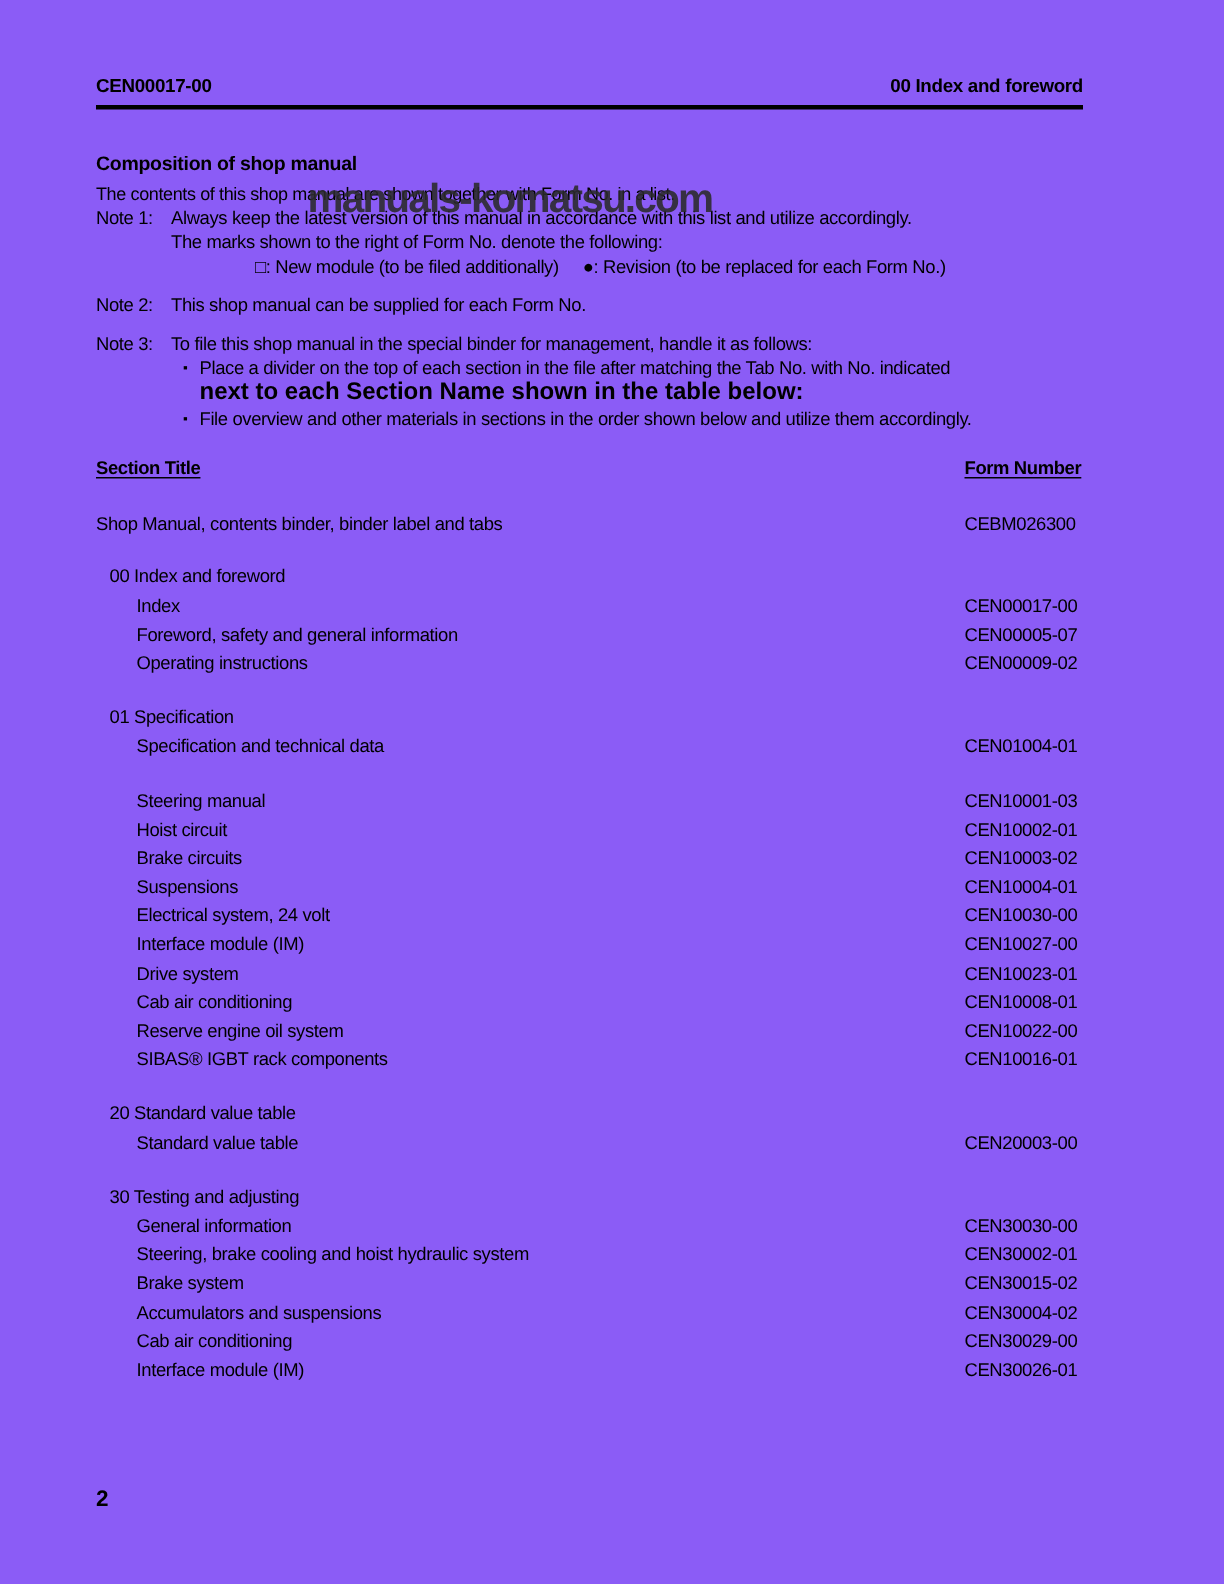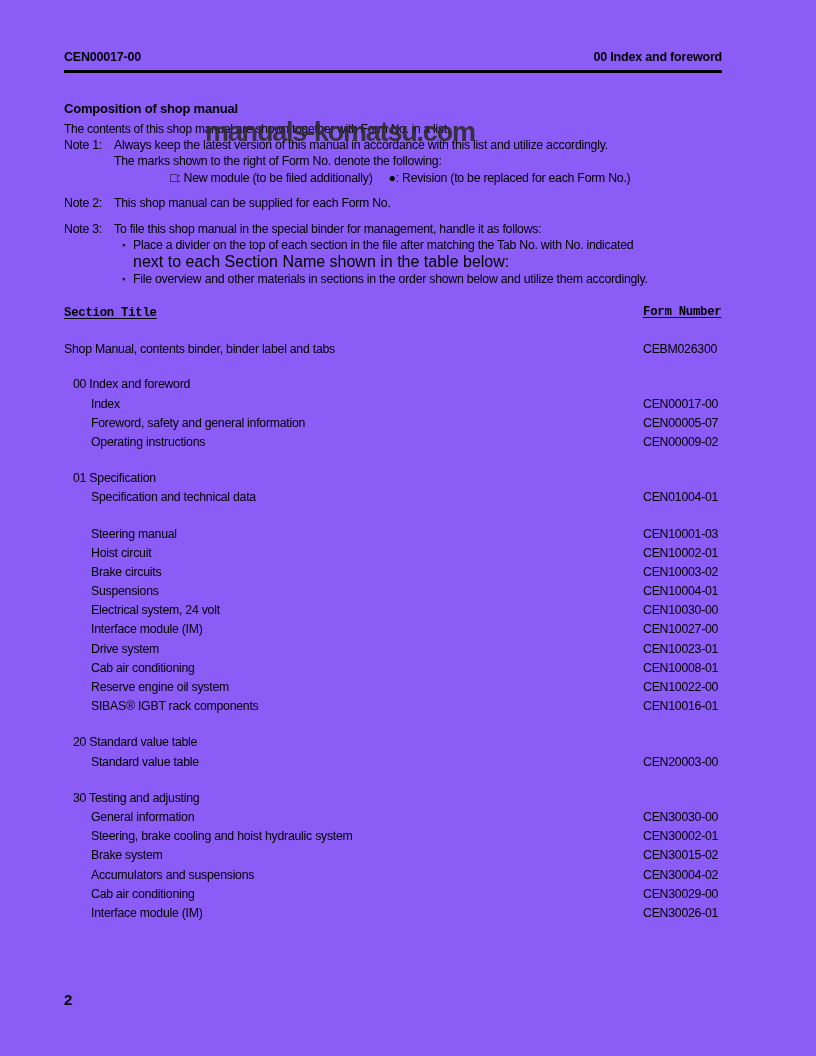--- a/index.html
+++ b/index.html
@@ -205,7 +205,7 @@
       <div class="bullet-mark">▪</div>
       <div class="bullet-text">Place a divider on the top of each section in the file after matching the Tab No. with No. indicated</div>
     </div>
-    <div class="sub-indent" style="margin-left:69px;">next to each Section Name shown in the table below:</div>
+    <div class="sub-indent" style="margin-left:69px;font-weight:bold;">next to each Section Name shown in the table below:</div>
     <div class="bullet-row">
       <div class="bullet-mark">▪</div>
       <div class="bullet-text">File overview and other materials in sections in the order shown below and utilize them accordingly.</div>

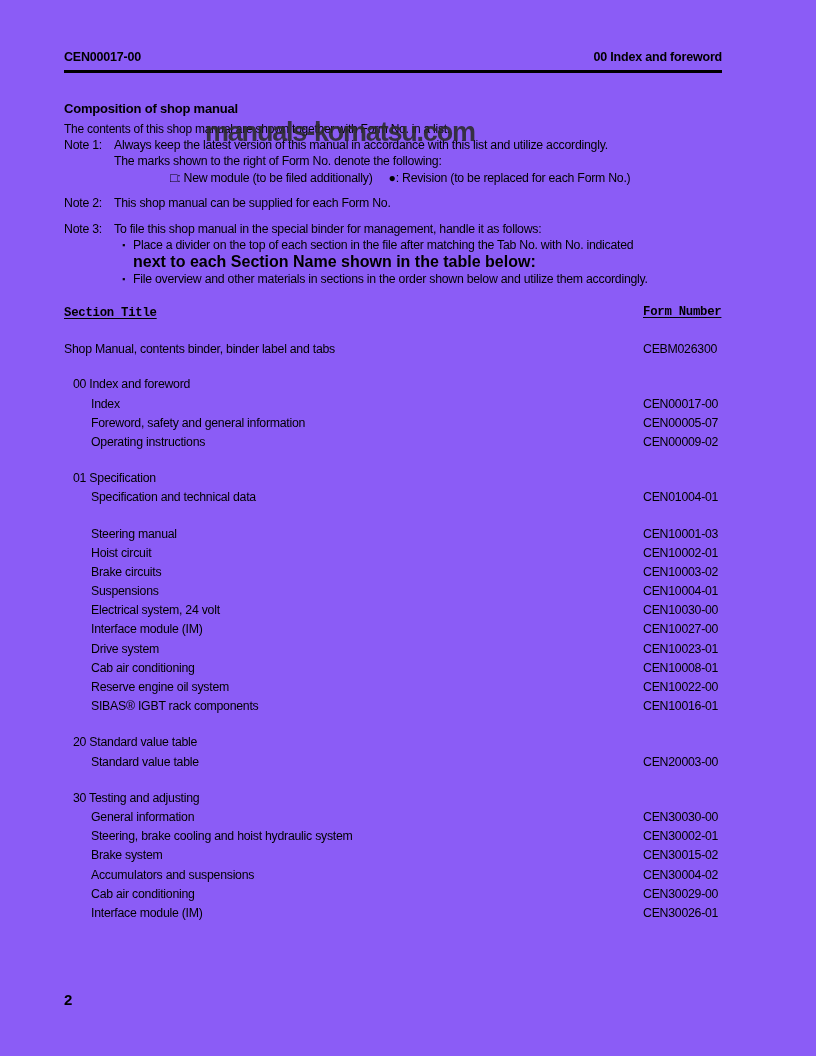--- a/index.html
+++ b/index.html
@@ -143,7 +143,6 @@
     font-weight: bold;
     text-decoration: underline;
     text-underline-offset: 2px;
-    font-family: Liberation Mono, monospace;
   }
   .spacer-lg { height: 18px; }
   .spacer-md { height: 16px; }

